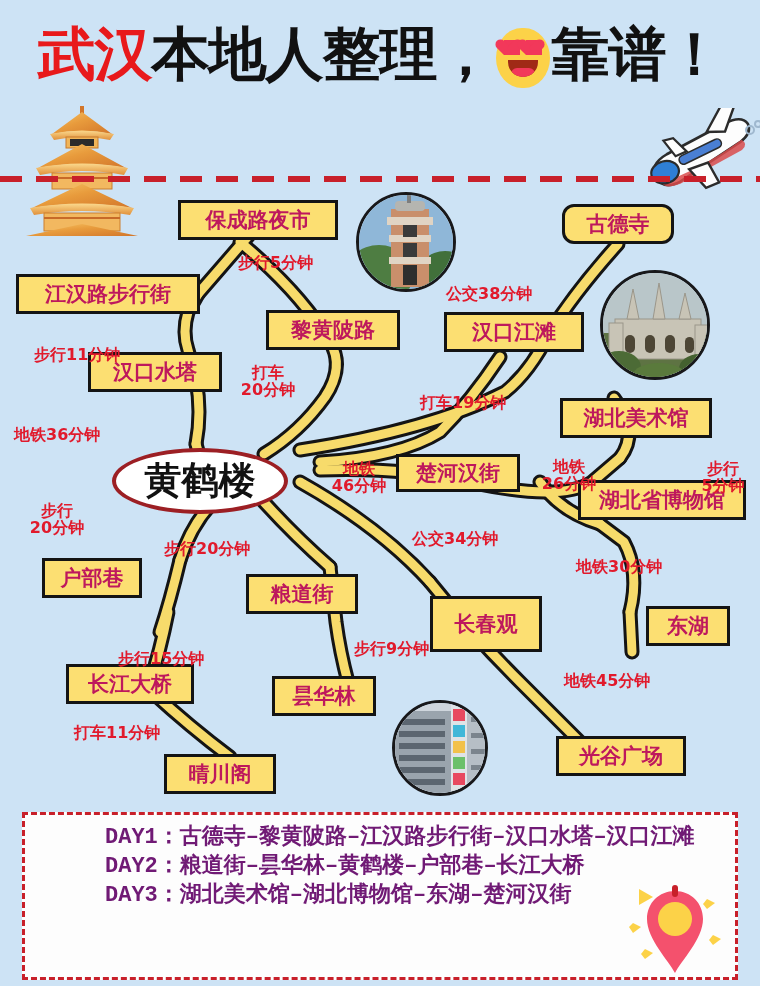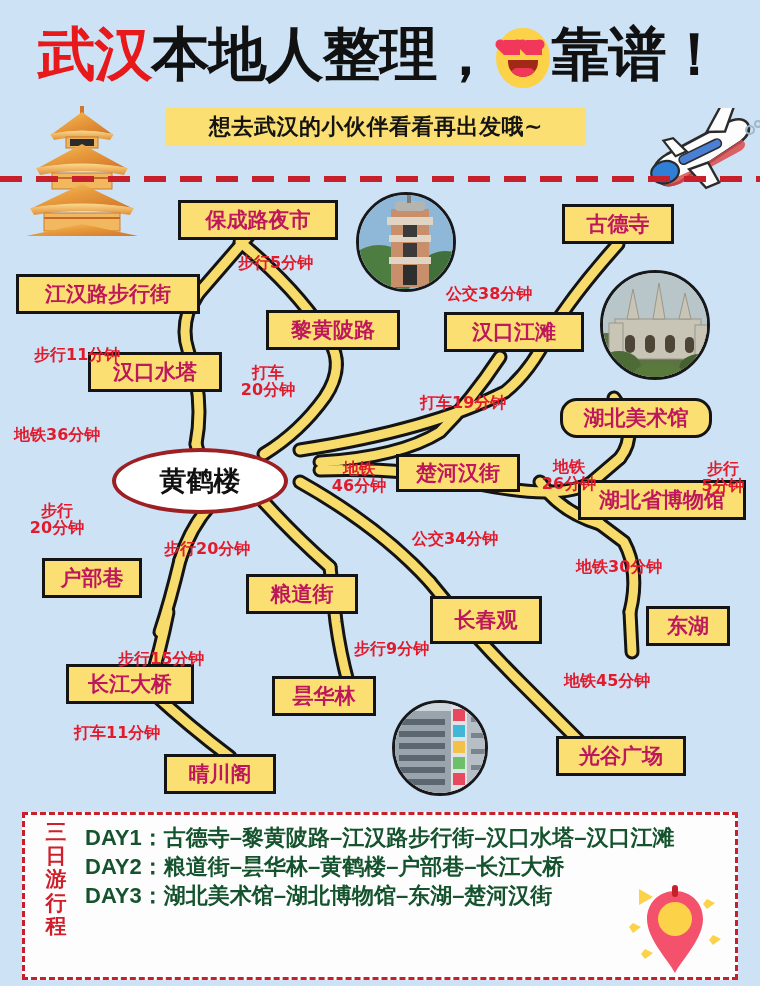--- a/index.html
+++ b/index.html
@@ -133,9 +133,6 @@
       <span class="red">武汉</span><span>本地人整理，</span><span class="emoji-face"><i class="eye l"></i><i class="eye r"></i><i class="mouth"></i></span><span>靠谱！</span>
     </div>
 
-    <div class="subtitle-band">
-      <span>想去武汉的小伙伴看看再出发哦~</span>
-    </div>
 
     <svg class="pagoda" viewBox="0 0 112 132">
       <defs>

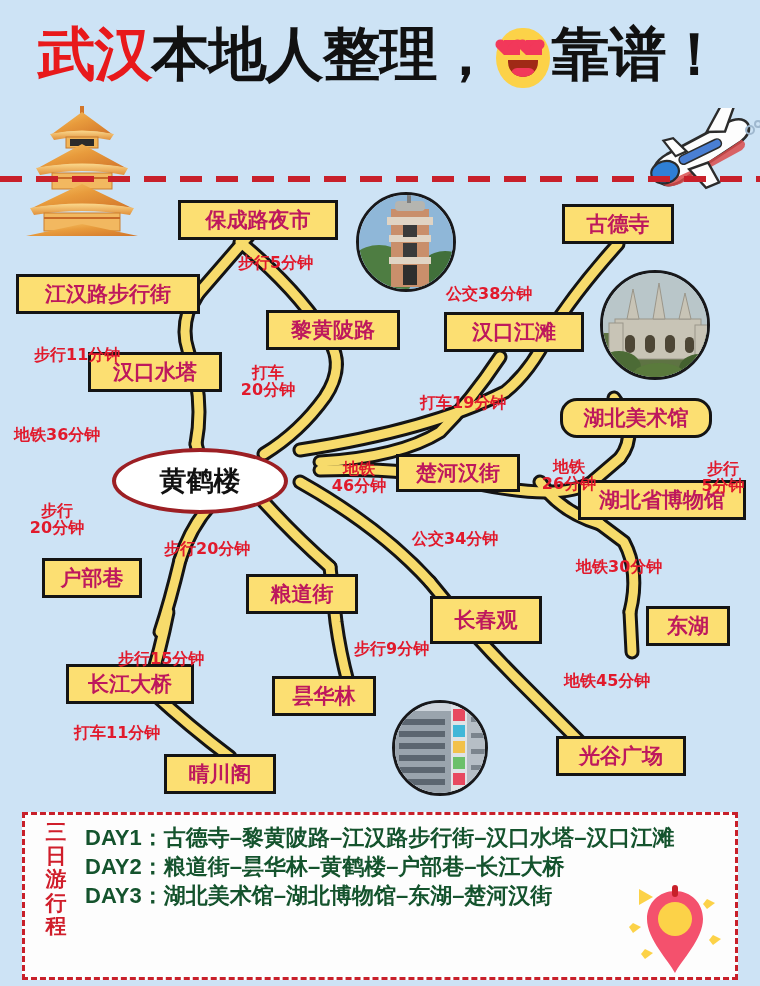--- a/index.html
+++ b/index.html
@@ -243,7 +243,7 @@
     <div class="node s18" style="left:266px;top:128px;width:134px;height:40px;font-family:Liberation Serif, serif;">
         <span>黎黄陂路</span>
       </div>
-    <div class="node s18" style="left:562px;top:22px;width:112px;height:40px;">
+    <div class="node s18" style="left:562px;top:22px;width:112px;height:40px;border-radius:12px;">
         <span>古德寺</span>
       </div>
     <div class="node s18" style="left:88px;top:170px;width:134px;height:40px;">

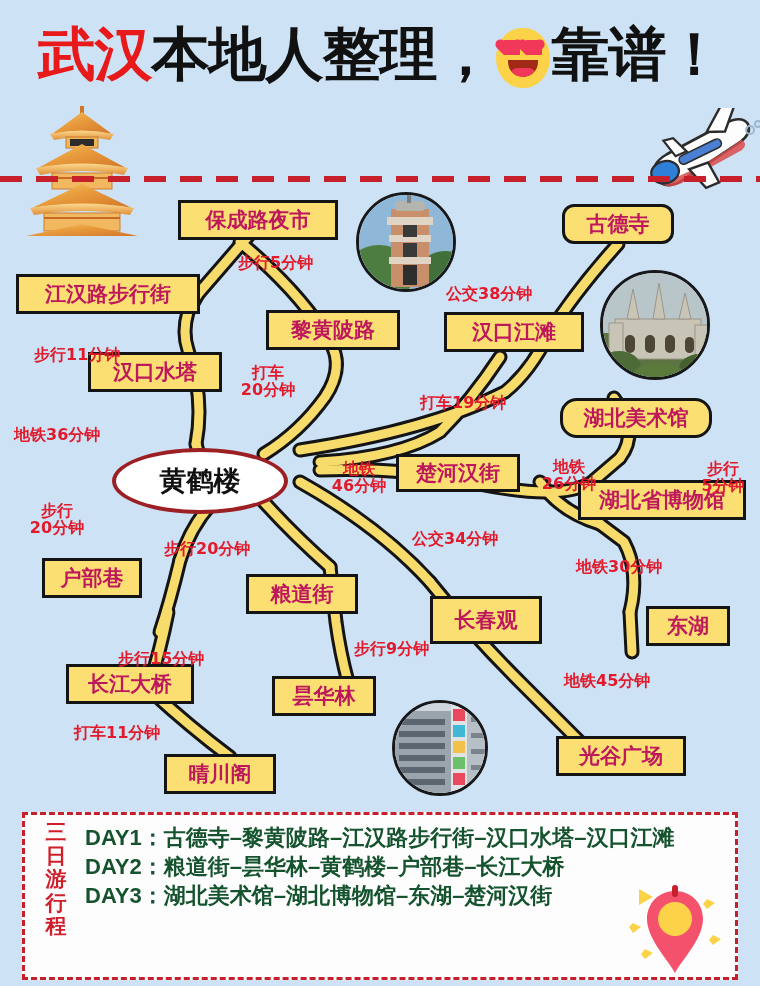--- a/index.html
+++ b/index.html
@@ -252,7 +252,7 @@
     <div class="node s18" style="left:444px;top:130px;width:140px;height:40px;">
         <span>汉口江滩</span>
       </div>
-    <div class="node s18" style="left:560px;top:216px;width:152px;height:40px;border-radius:17px;">
+    <div class="node s18" style="left:560px;top:216px;width:152px;height:40px;">
         <span>湖北美术馆</span>
       </div>
     <div class="node s18" style="left:396px;top:272px;width:124px;height:38px;">

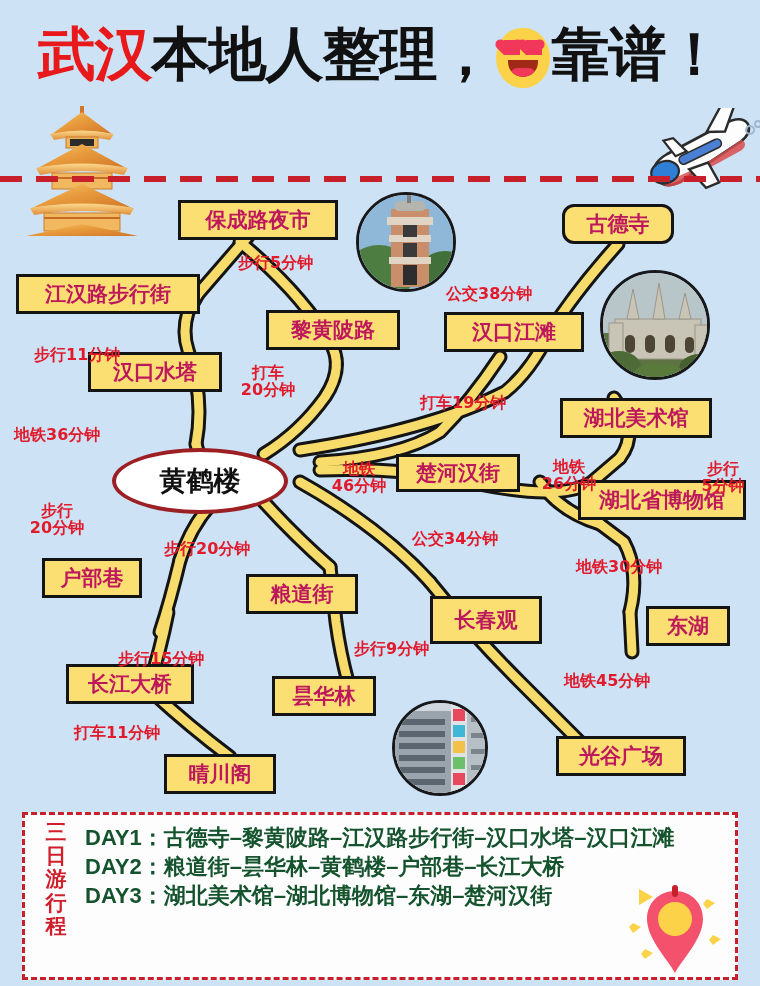--- a/index.html
+++ b/index.html
@@ -84,7 +84,7 @@
     position:absolute;
     background:#ffffff;border:4px solid #9c1f24;border-radius:50%;
     display:flex;align-items:center;justify-content:center;
-    font-size:27px;font-weight:bold;color:#111;
+    font-size:37px;font-weight:bold;color:#111;
     font-family:"DejaVu Sans","Liberation Sans",sans-serif;
     box-sizing:border-box;z-index:4;
   }

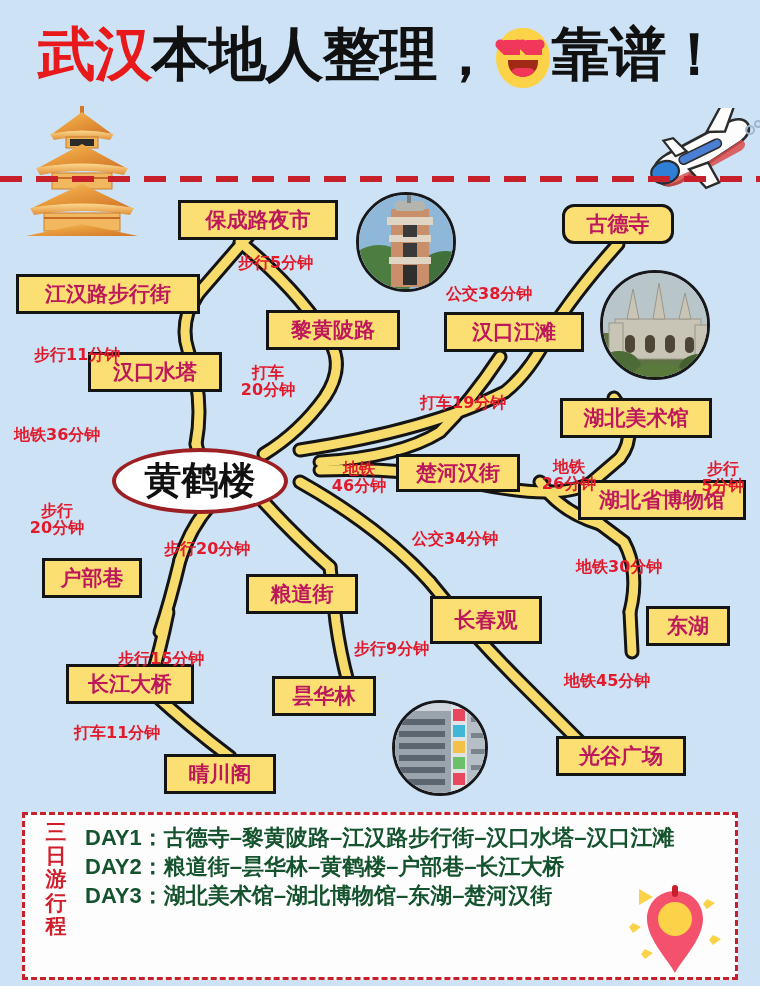--- a/index.html
+++ b/index.html
@@ -267,7 +267,7 @@
     <div class="node s18" style="left:246px;top:392px;width:112px;height:40px;">
         <span>粮道街</span>
       </div>
-    <div class="node s18" style="left:430px;top:414px;width:112px;height:48px;">
+    <div class="node s18" style="left:430px;top:414px;width:112px;height:56px;">
         <span>长春观</span>
       </div>
     <div class="node s18" style="left:646px;top:424px;width:84px;height:40px;">

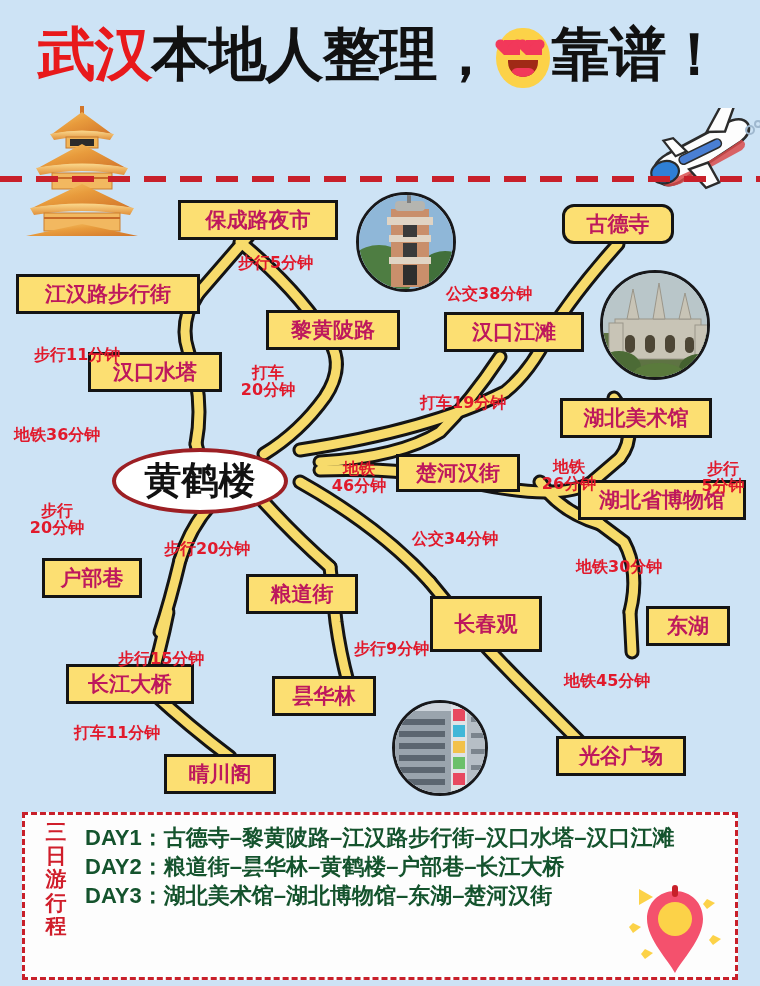--- a/index.html
+++ b/index.html
@@ -386,7 +386,6 @@
   </div>
 
   <div class="itin">
-    <div class="itin-side">三日游行程</div>
     <div class="itin-lines">
       <div class="itin-line">DAY1：古德寺–黎黄陂路–江汉路步行街–汉口水塔–汉口江滩</div>
       <div class="itin-line">DAY2：粮道街–昙华林–黄鹤楼–户部巷–长江大桥</div>

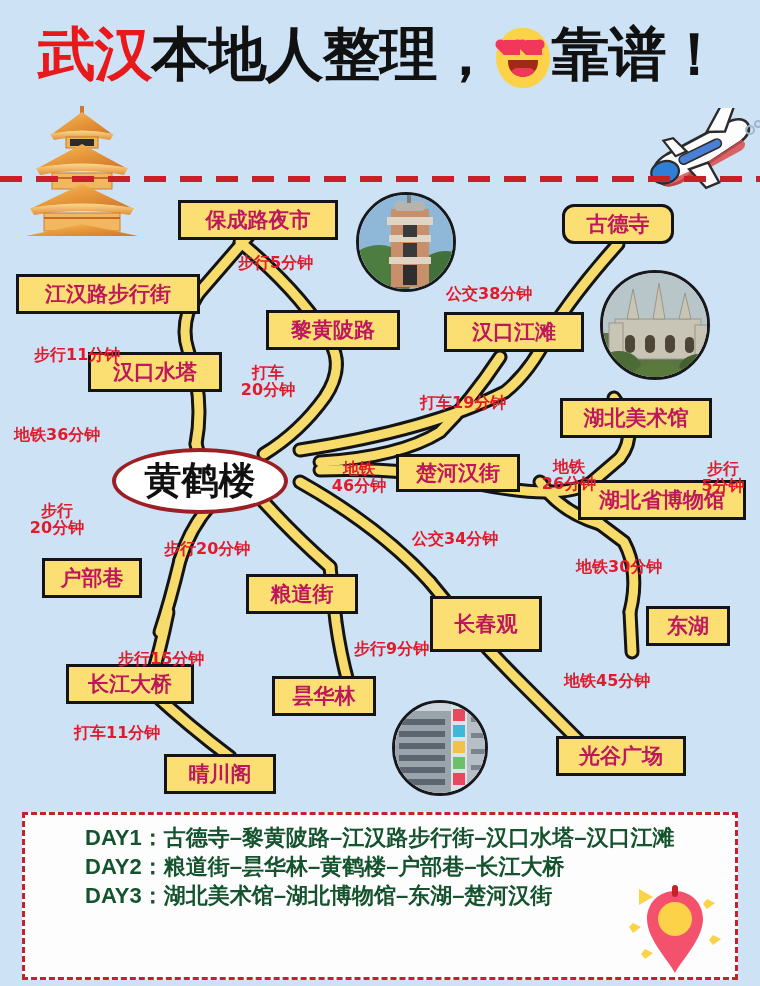--- a/index.html
+++ b/index.html
@@ -116,9 +116,10 @@
     position:absolute;left:60px;top:8px;right:10px;
   }
   .itin-line{
-    font-size:22px;font-weight:bold;color:#14532d;line-height:1.32;
-    font-family:Liberation Sans, sans-serif;
+    font-size:22px;font-weight:bold;color:#701a75;line-height:1.32;
+    font-family:Liberation Mono, monospace;
     white-space:pre-wrap;
+    margin-left:20px;
   }
   .pin{position:absolute;right:14px;bottom:-4px;width:92px;height:104px;}
 </style>

